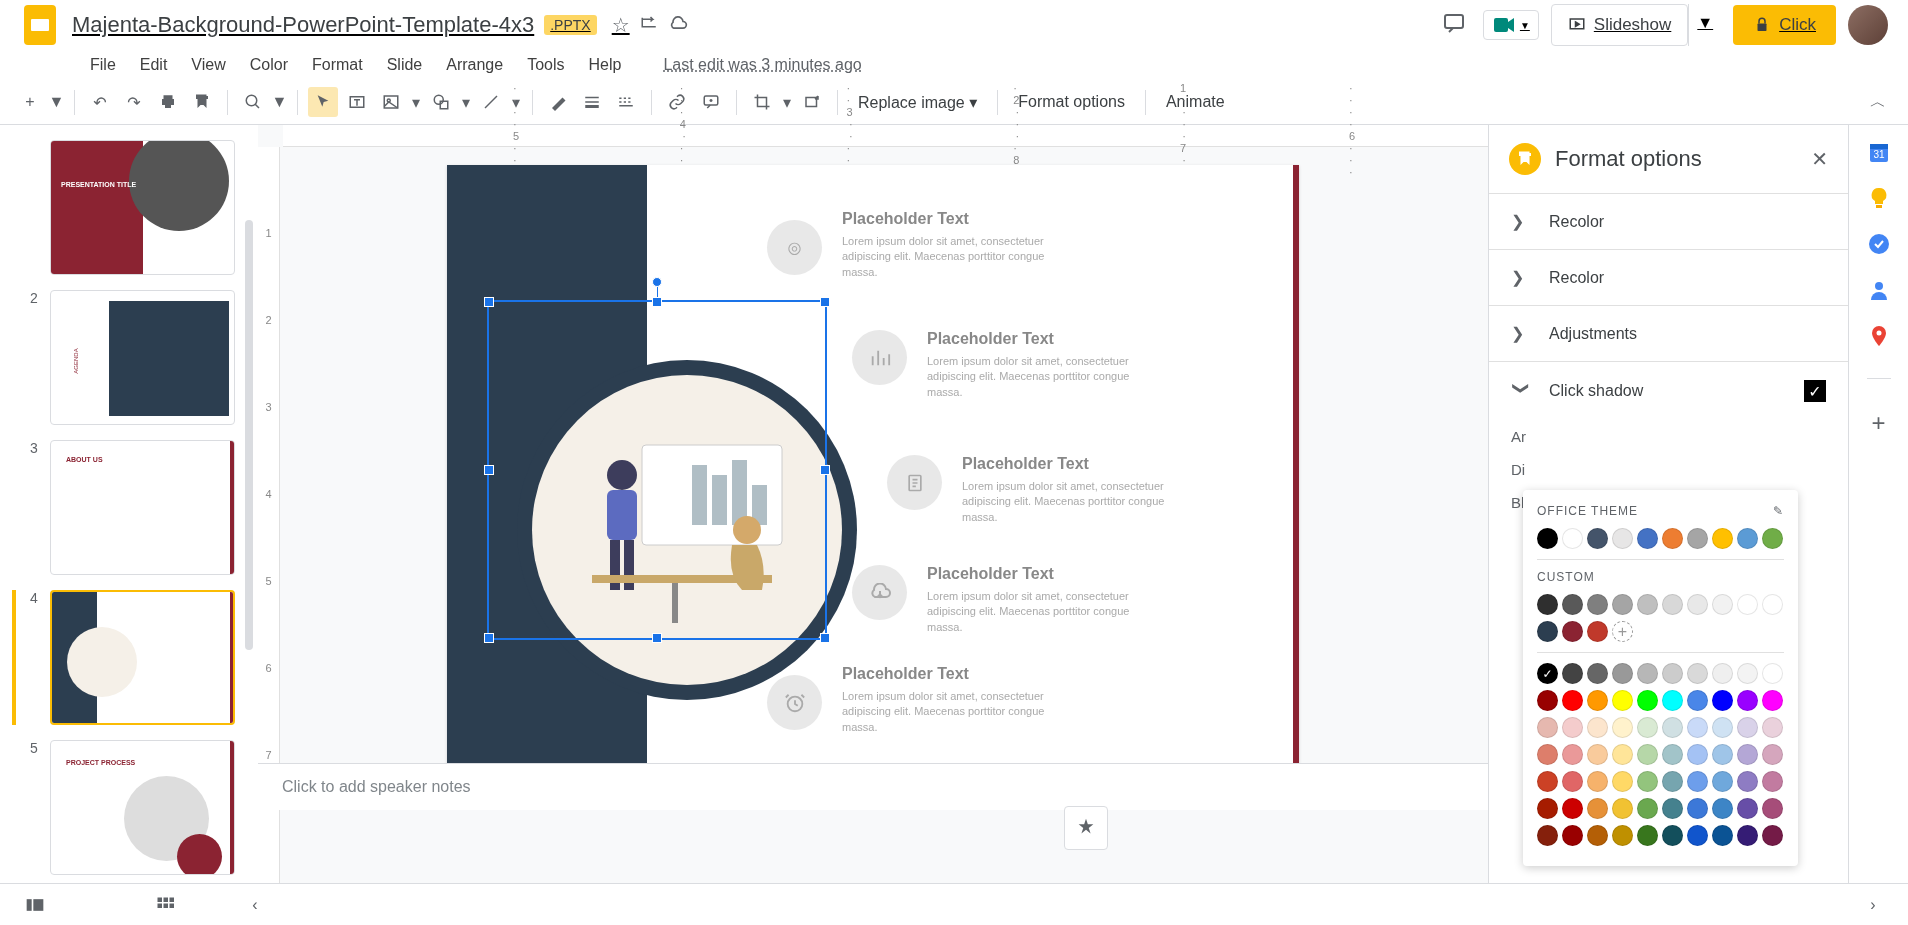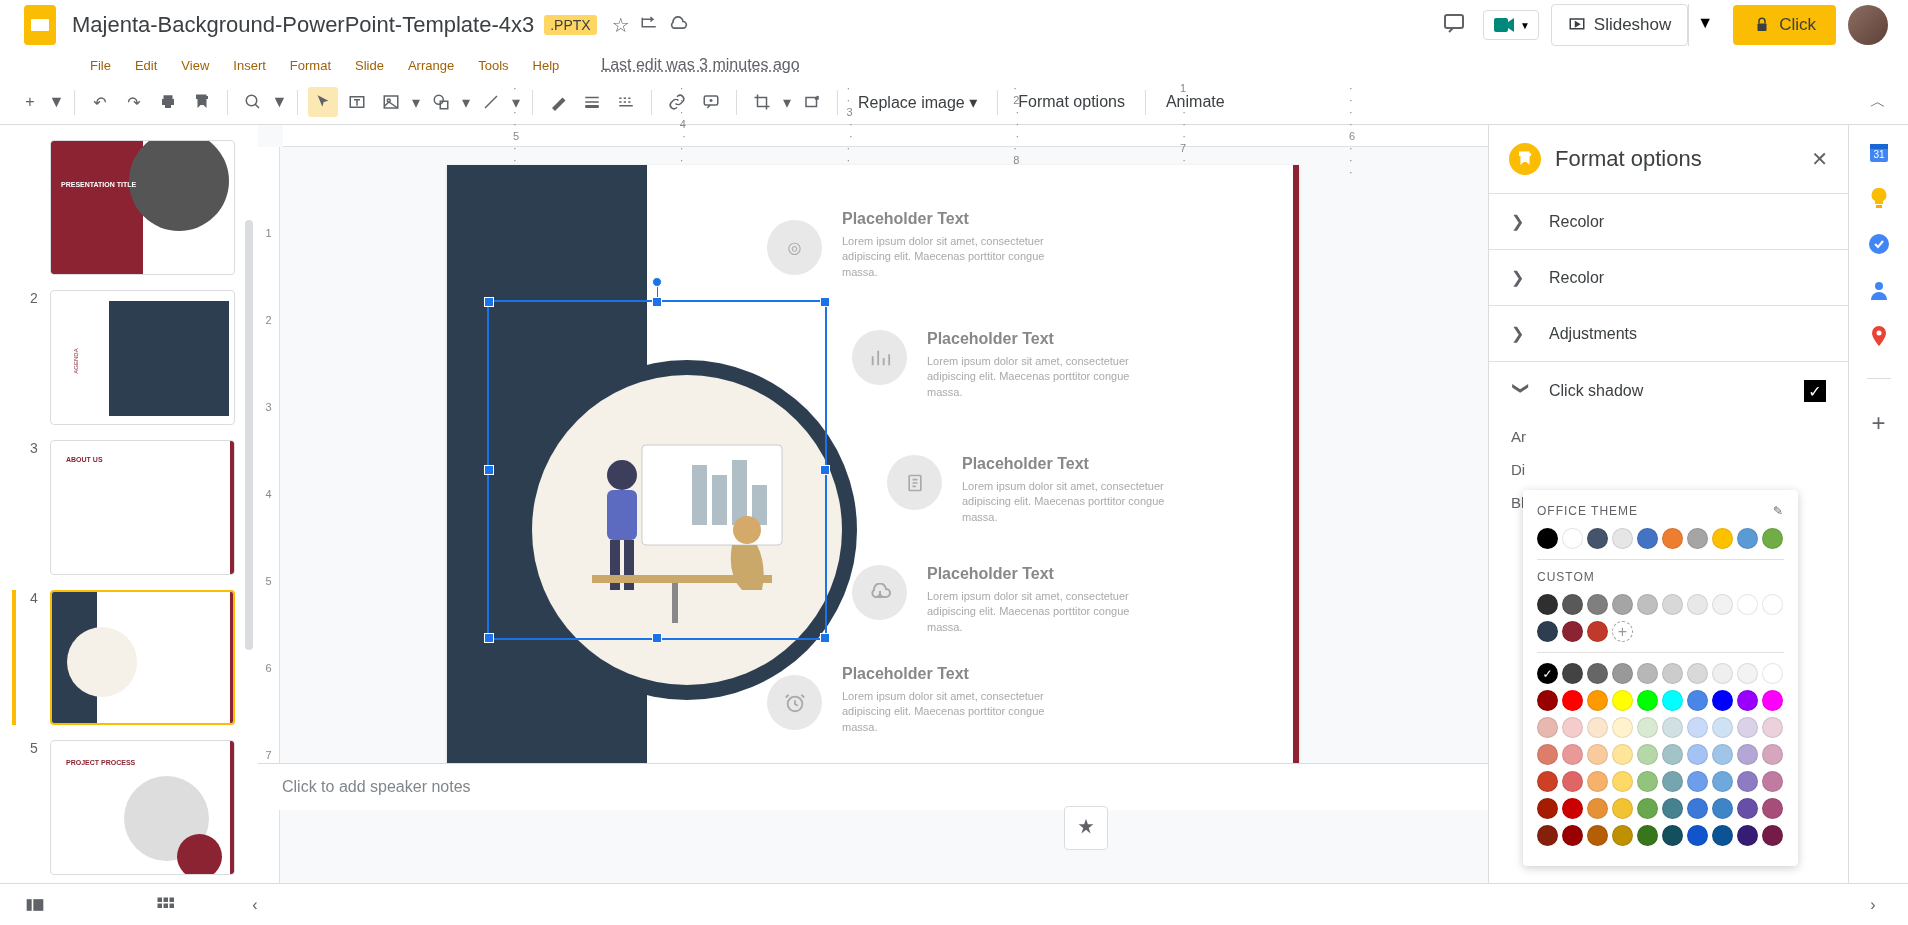--- a/index.html
+++ b/index.html
@@ -4,7 +4,7 @@
 <style>
 * { margin:0; padding:0; box-sizing:border-box; font-family:Arial,sans-serif; }
 body { width:1908px; height:925px; background:#fff; overflow:hidden; position:relative; }
-.top-bar { display:flex; align-items:center; padding:4px 20px; height:50px; }
+.top-bar { display:flex; align-items:center; padding:4px 20px; height:50px;text-decoration:underline; }
 .logo { width:40px; height:40px; display:flex; align-items:center; justify-content:center; margin-right:12px; }
 .doc-title { font-size:22px; color:#3c4043; margin-right:10px; }
 .pptx-badge { background:#fdd663; color:#3c4043; font-size:14px; padding:2px 6px; border-radius:3px; font-weight:500; margin-right:10px; }

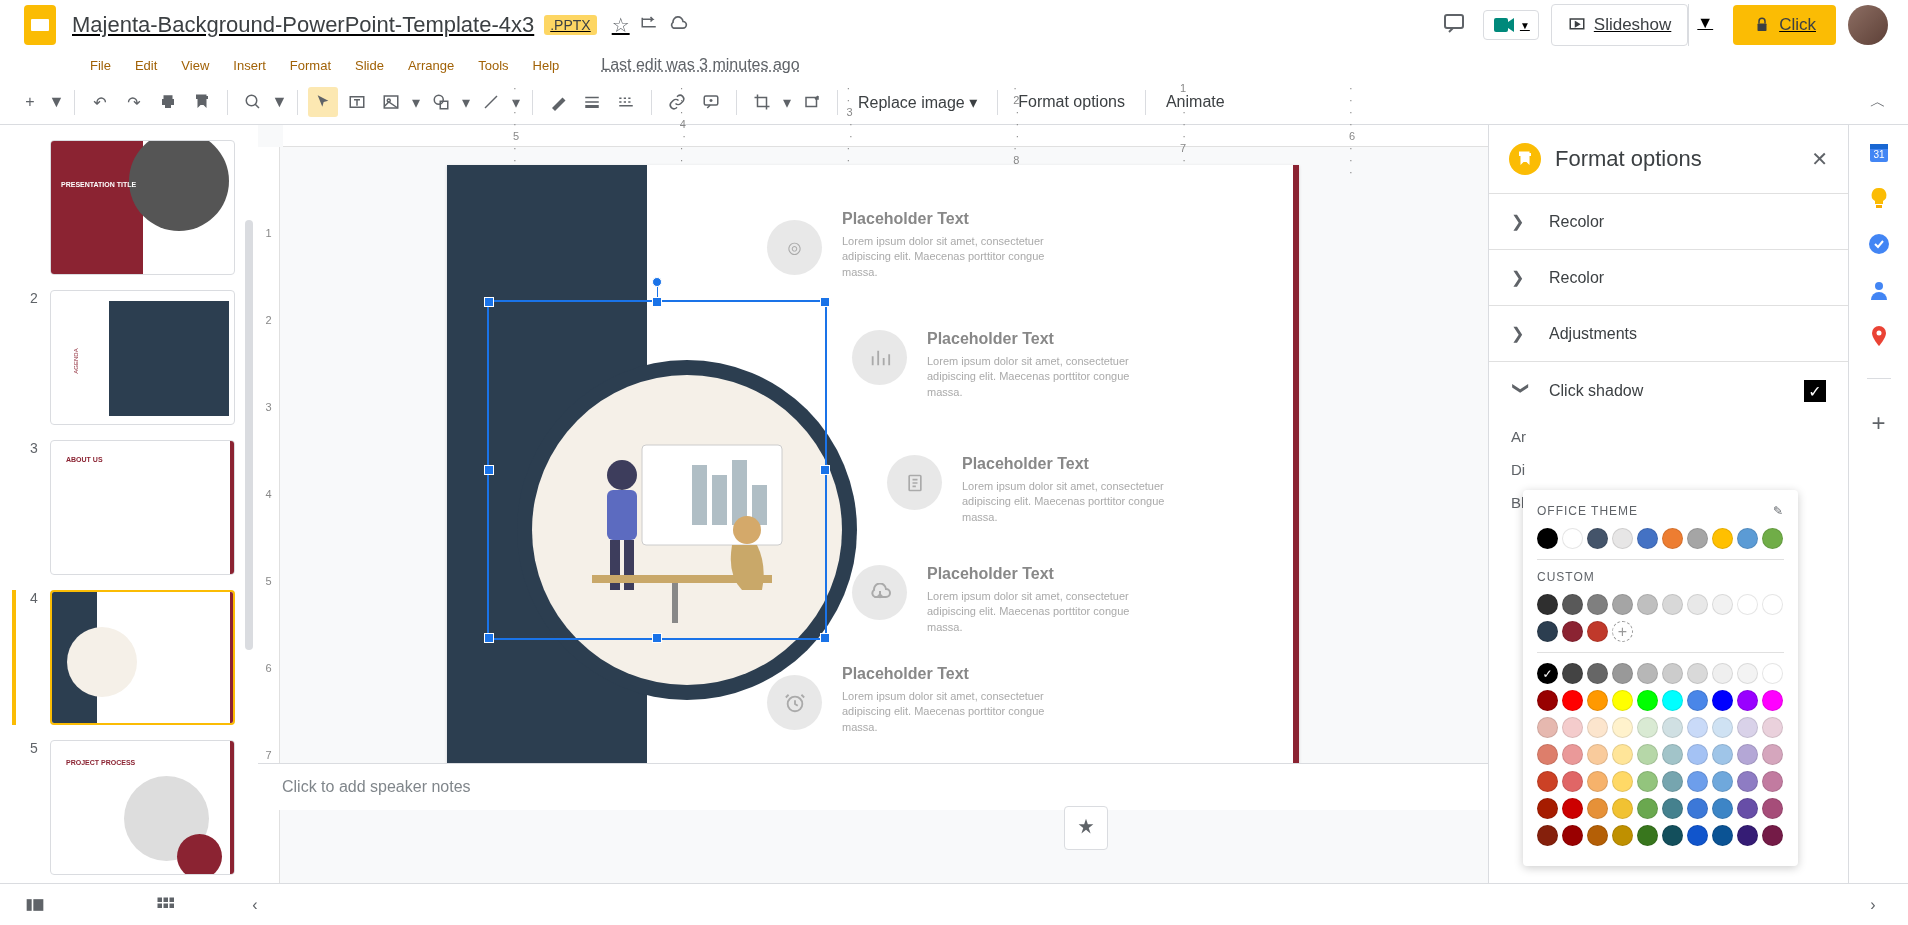--- a/index.html
+++ b/index.html
@@ -16,7 +16,7 @@
 .share-btn { background:#fbbc04; color:#3c4043; padding:10px 20px; border-radius:4px; font-size:17px; font-weight:500; display:flex; align-items:center; gap:8px; }
 .avatar { width:40px; height:40px; border-radius:50%; background:linear-gradient(135deg,#8d6e63,#5d4037); }
 .menu-bar { display:flex; padding:2px 90px; gap:24px; border-bottom:none; height:30px; align-items:center;}
-.menu-item { font-size:13px; color:#a16207; cursor:pointer; }
+.menu-item { font-size:16px; color:#404040; cursor:pointer; }
 .toolbar { display:flex; align-items:center; padding:8px 15px; border-bottom:1px solid #dadce0; height:45px; gap:4px; }
 .tool-btn { width:30px; height:30px; display:flex; align-items:center; justify-content:center; color:#5f6368; cursor:pointer; border-radius:3px; }
 .tool-btn.active { background:#fce8b2; }

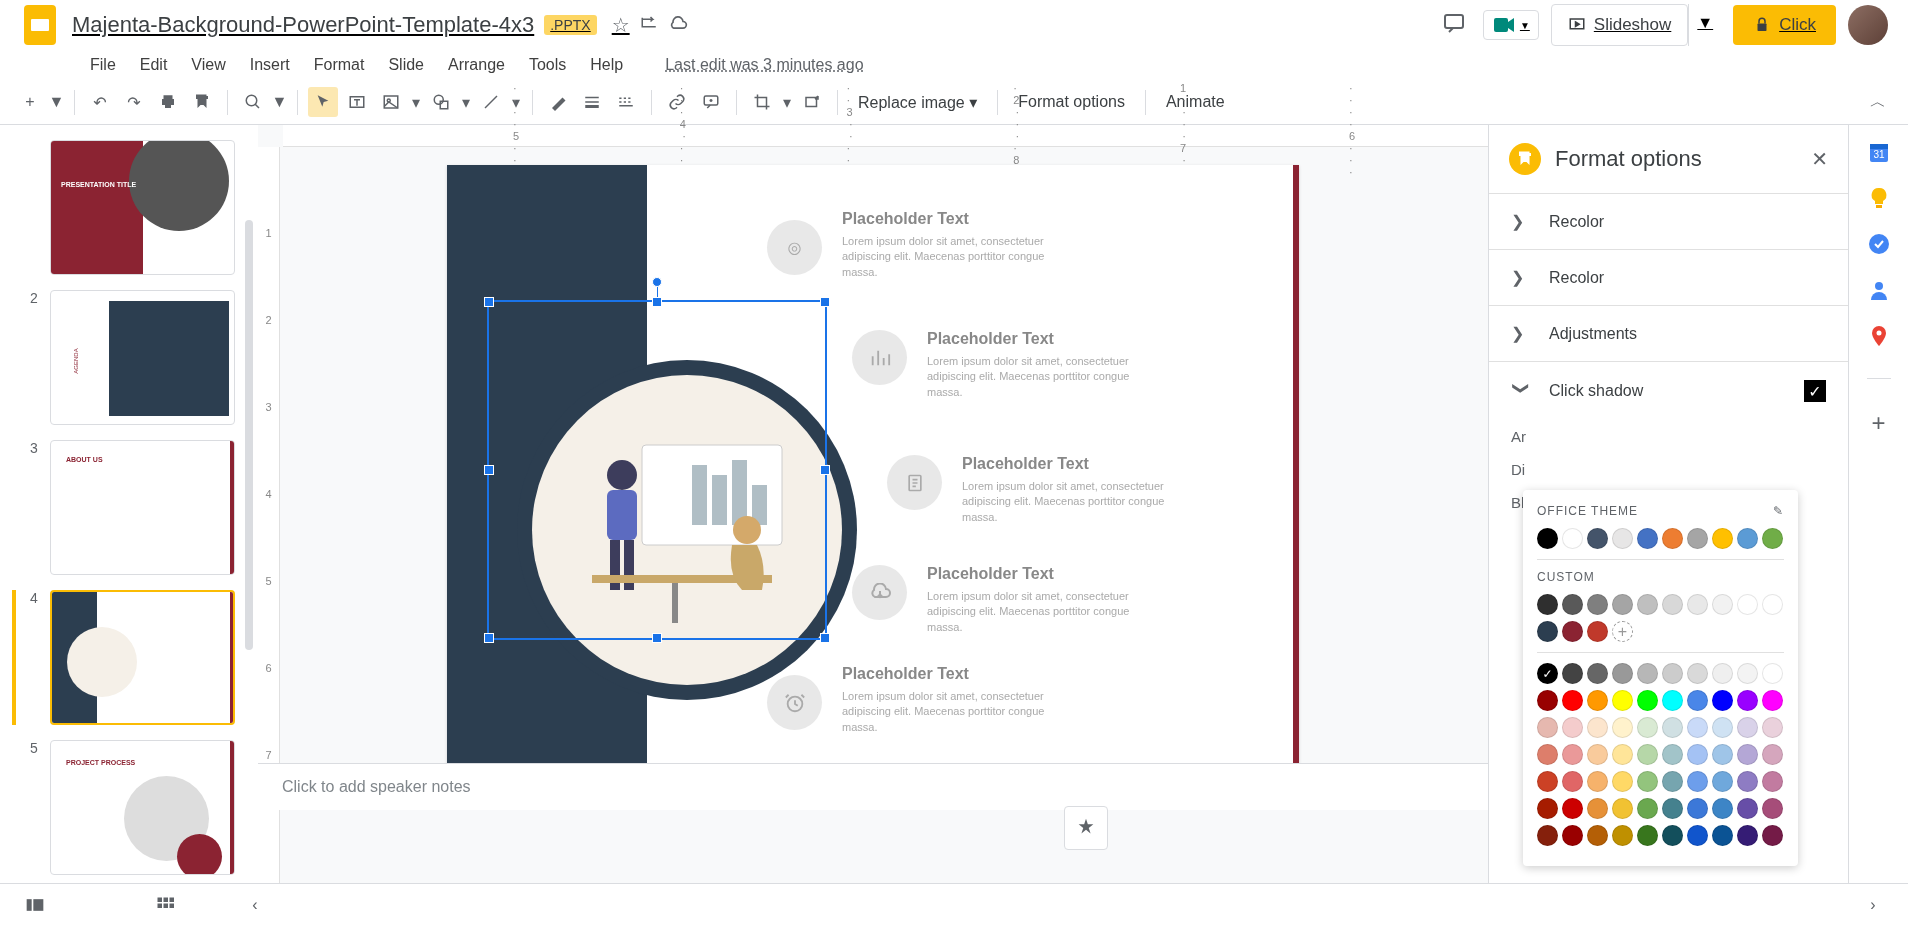--- a/index.html
+++ b/index.html
@@ -137,7 +137,7 @@
   <span class="menu-item">File</span>
   <span class="menu-item">Edit</span>
   <span class="menu-item">View</span>
-  <span class="menu-item">Insert</span>
+  <span class="menu-item">Color</span>
   <span class="menu-item">Format</span>
   <span class="menu-item">Slide</span>
   <span class="menu-item">Arrange</span>

